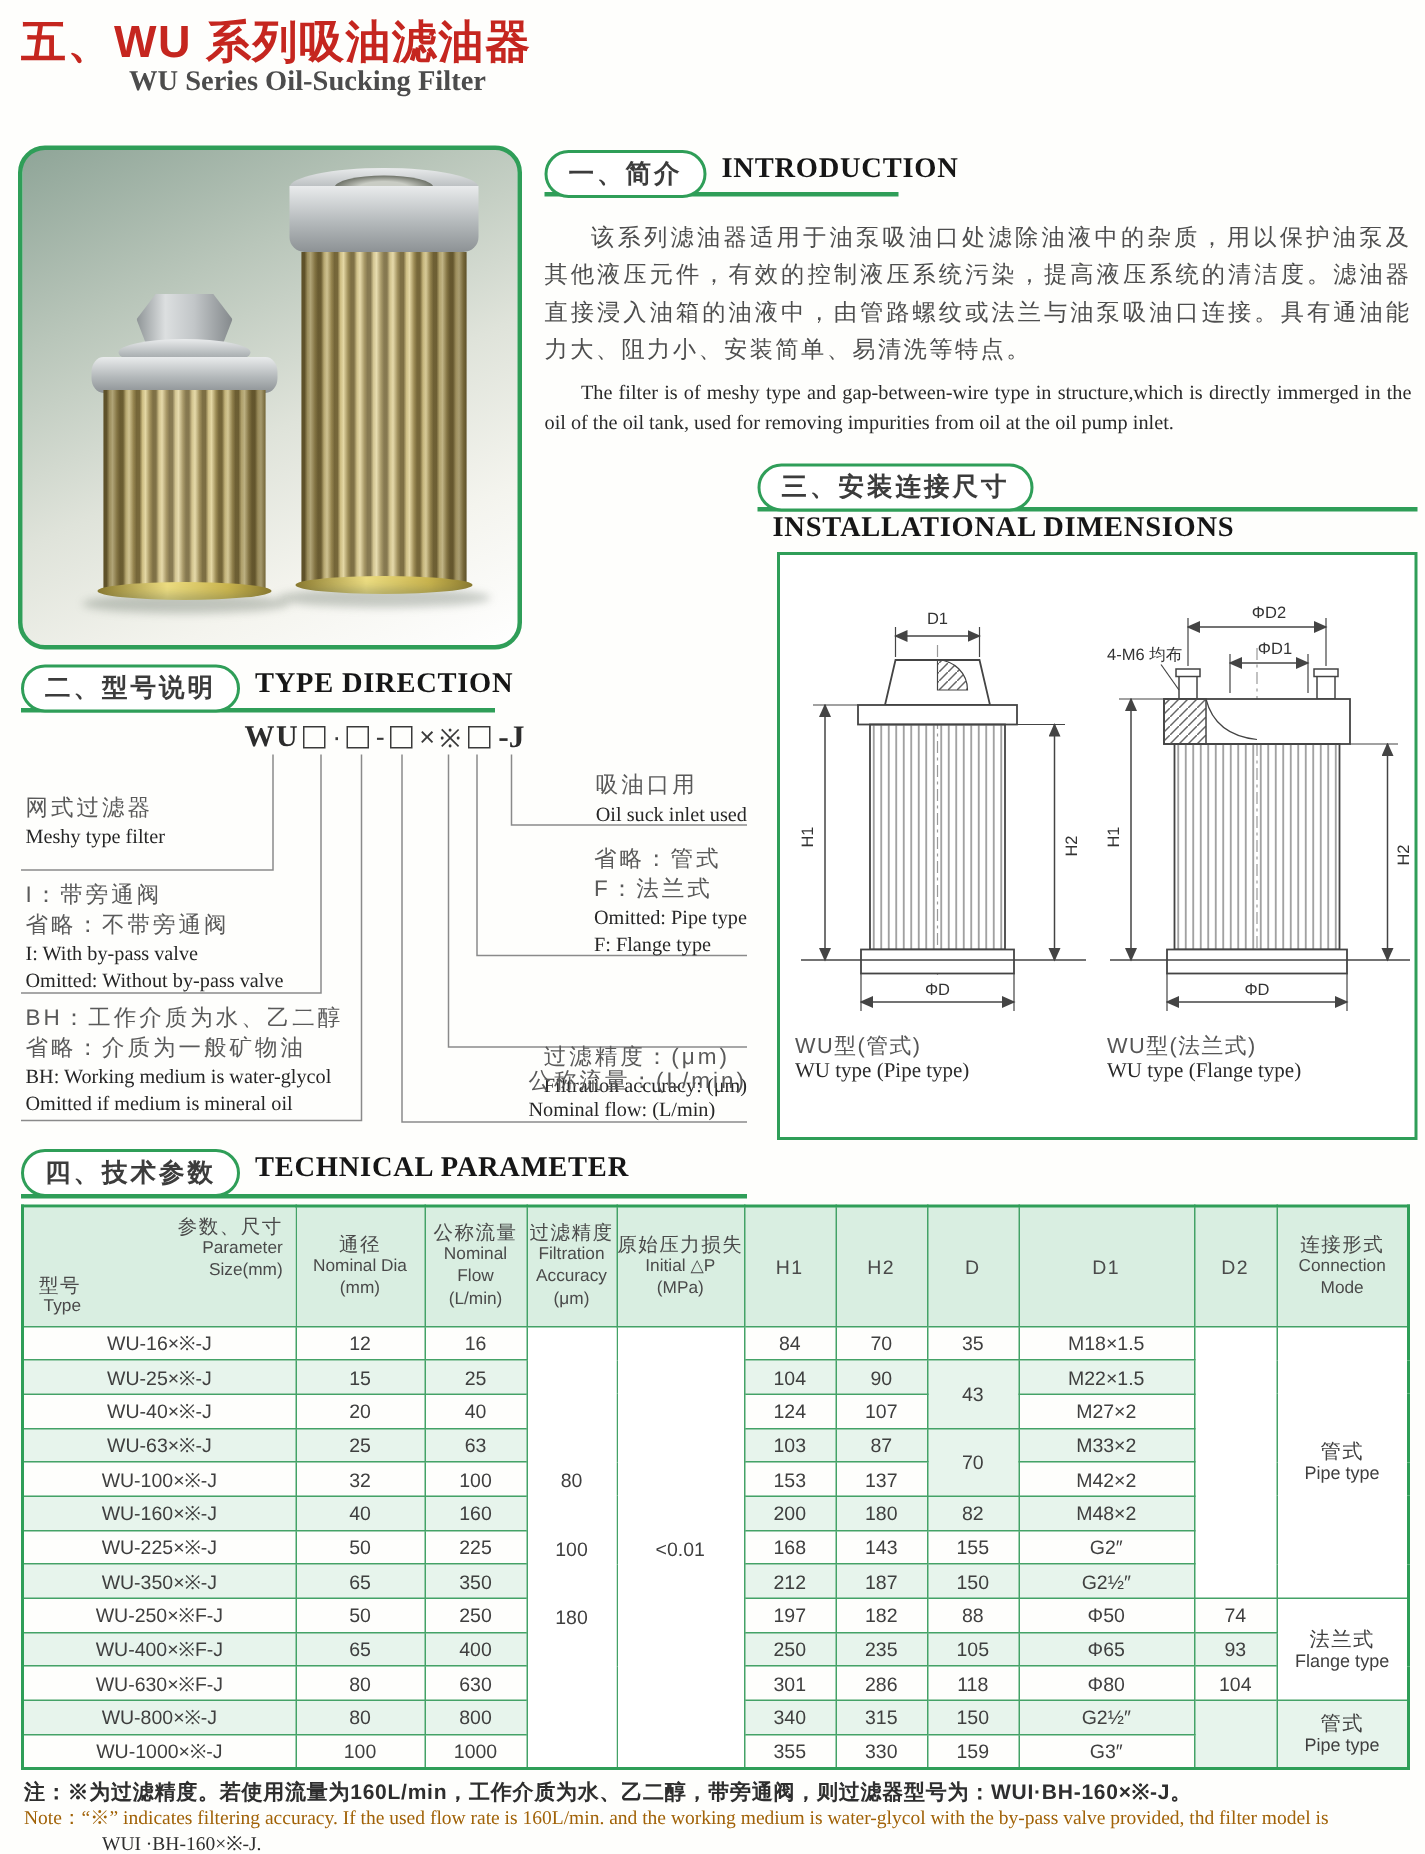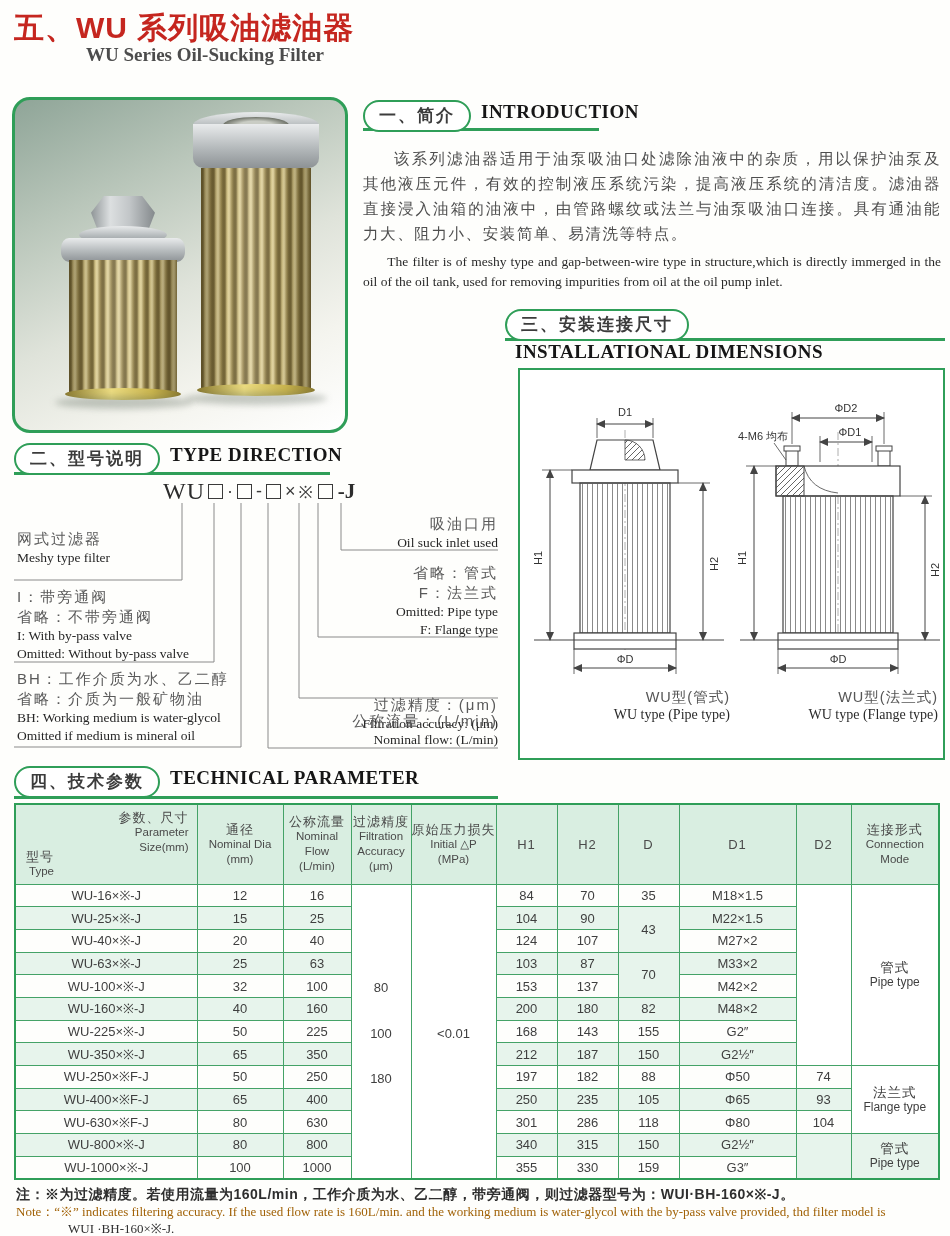--- a/index.html
+++ b/index.html
@@ -32,7 +32,7 @@
 
   
   .model-code { position:absolute; left:163px; top:477px; height:28px; display:flex; align-items:center; color:#2c2c2c; }
-  .model-code .wu { font-family:"Liberation Serif", serif; font-size:24px; font-weight:normal; letter-spacing:1px; }
+  .model-code .wu { font-family:"Liberation Serif", serif; font-size:20px; font-weight:bold; letter-spacing:1px; }
   .model-code .bx { width:15px; height:15px; border:1.5px solid #3a3a3a; margin:0 3px; }
   .model-code .sep { font-size:18px; margin:0 1px; color:#3a3a3a; }
   .model-code .star { font-size:17px; margin:0 2px; color:#3a3a3a; }

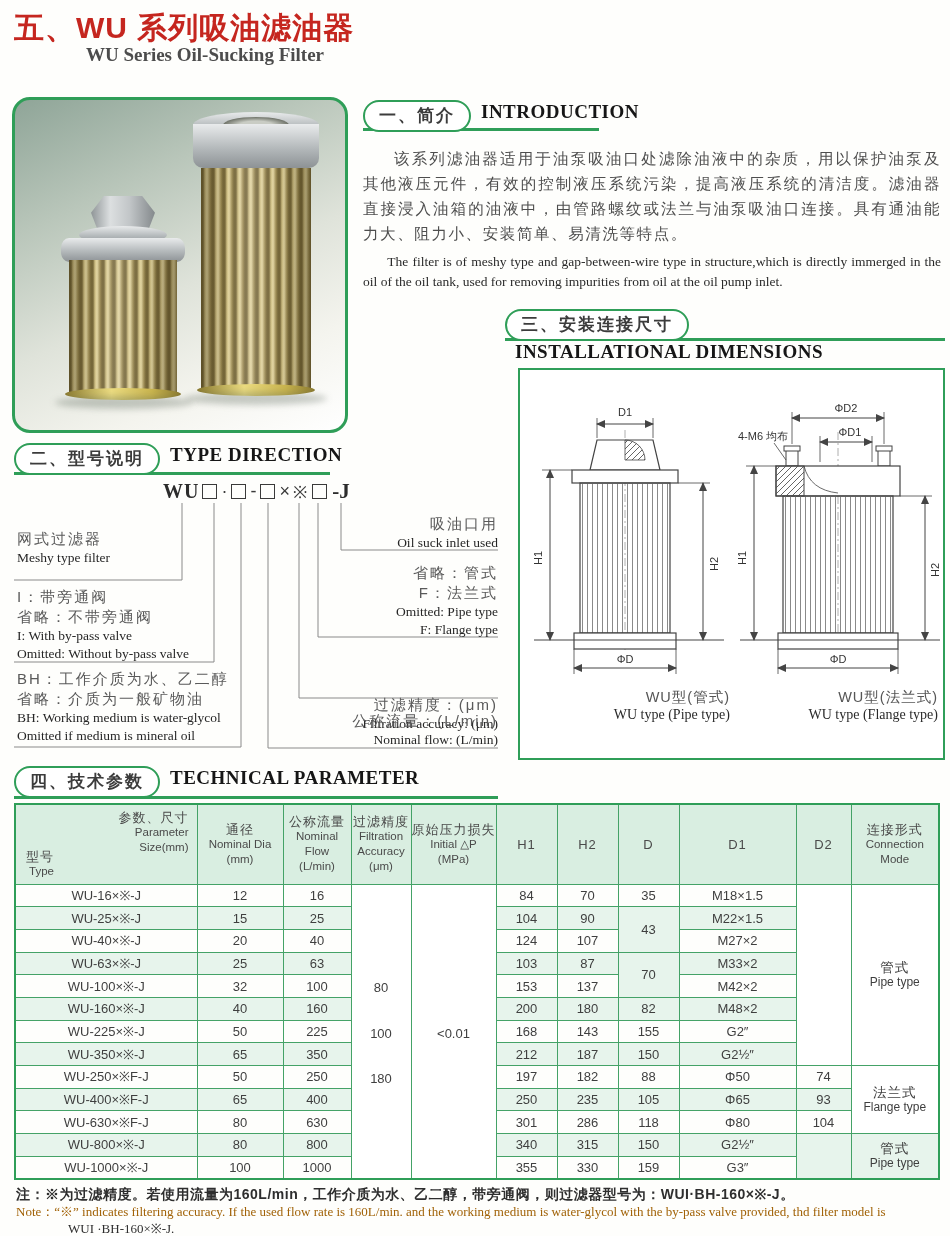--- a/index.html
+++ b/index.html
@@ -41,7 +41,7 @@
   .tlabel { position:absolute; }
   .tlabel .zh { font-size:15px; color:#5a5a5a; letter-spacing:2px; line-height:20px; }
   .tlabel .en { font-family:"Liberation Serif", serif; font-size:13.5px; color:#262626; line-height:17.5px; }
-  .tlabel.right { right:452px; text-align:right; }
+  .tlabel.right { right:452px; text-align:left; }
 
   
   .dims-box { position:absolute; left:518px; top:368px; width:427px; height:392px; border:2px solid #2f9e58; background:#fff; }

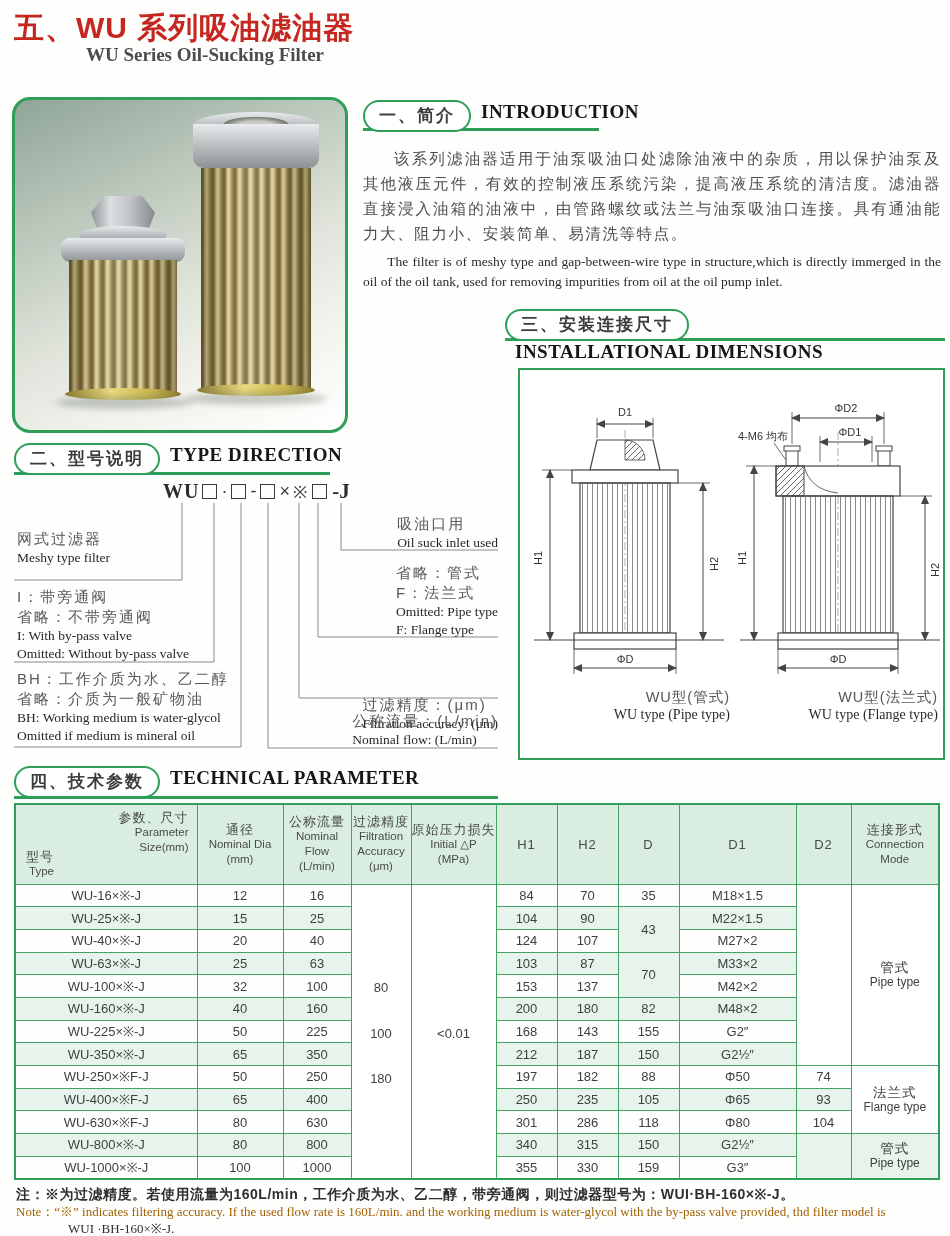--- a/index.html
+++ b/index.html
@@ -46,7 +46,7 @@
   
   .dims-box { position:absolute; left:518px; top:368px; width:427px; height:392px; border:2px solid #2f9e58; background:#fff; }
   .dims-box svg { position:absolute; }
-  .dim-caption { position:absolute; text-align:right; width:200px; }
+  .dim-caption { position:absolute; text-align:left; width:200px; }
   .dim-caption .zh { font-size:14.5px; color:#565656; letter-spacing:1px; }
   .dim-caption .en { font-family:"Liberation Serif", serif; font-size:14px; color:#2a2a2a; }
 

